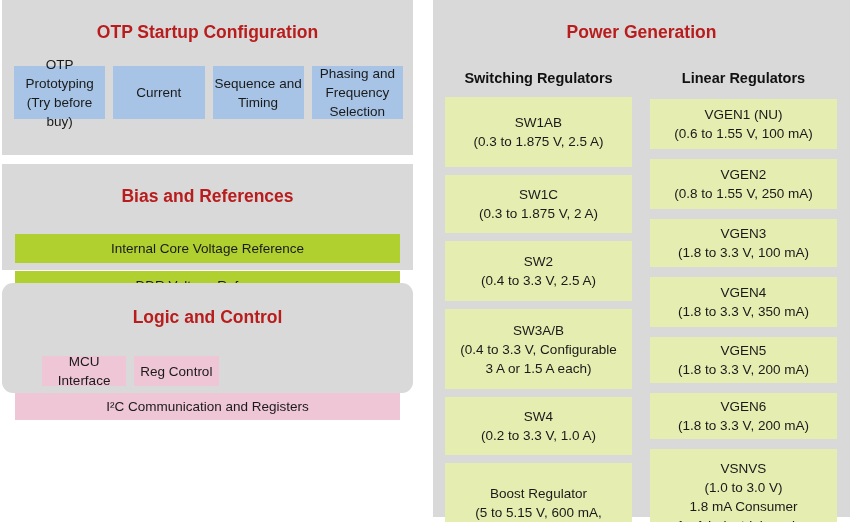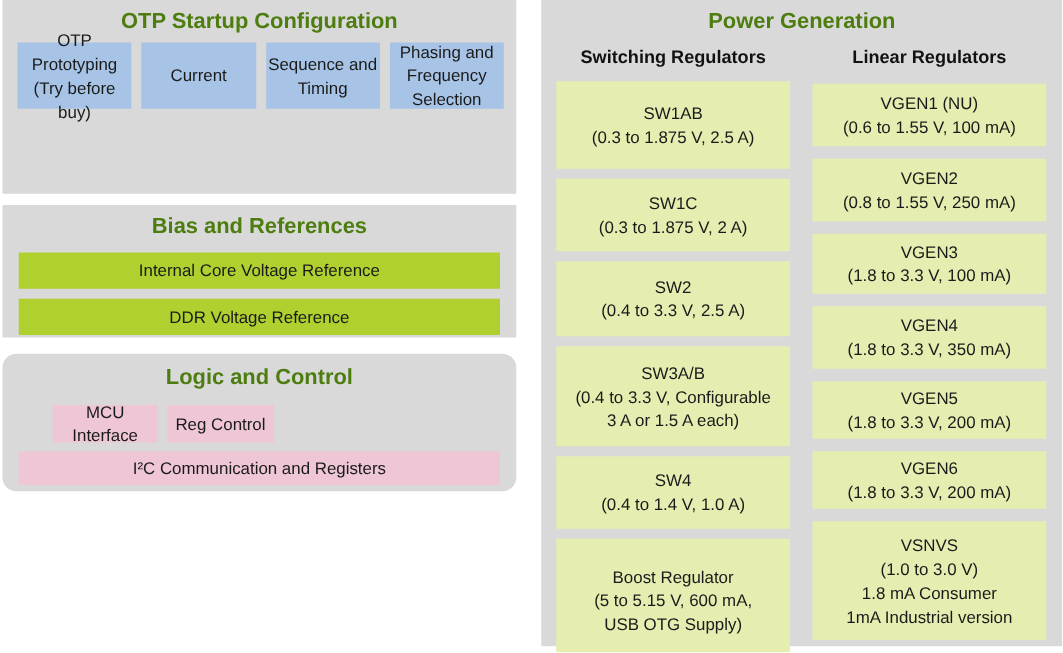--- a/index.html
+++ b/index.html
@@ -16,13 +16,13 @@
   .panel { position: absolute; background: #d9d9d9; }
 
   h2 {
-    margin: 0;
+    margin: 16px;
     padding-top: 6px;
     font-size: 17.5px;
     line-height: 21px;
     font-weight: 700;
     text-align: center;
-    color: #4d7c0f;
+    color: #b91c1c;
   }
 
   .box {

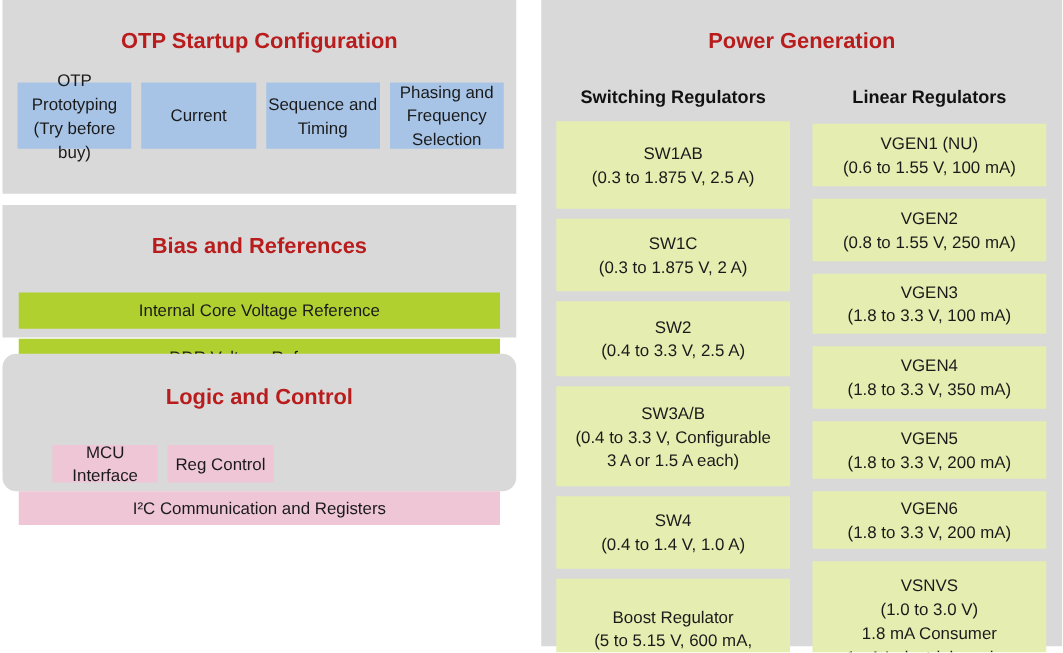--- a/index.html
+++ b/index.html
@@ -140,7 +140,7 @@
 (0.4 to 3.3 V, Configurable
 3 A or 1.5 A each)</div>
         <div class="box pale" style="height:58px">SW4
-(0.4 to 1.4 V, 1.0 A)</div>
+(0.2 to 3.3 V, 1.0 A)</div>
         <div class="box pale" style="height:98px">Boost Regulator
 (5 to 5.15 V, 600 mA,
 USB OTG Supply)</div>

